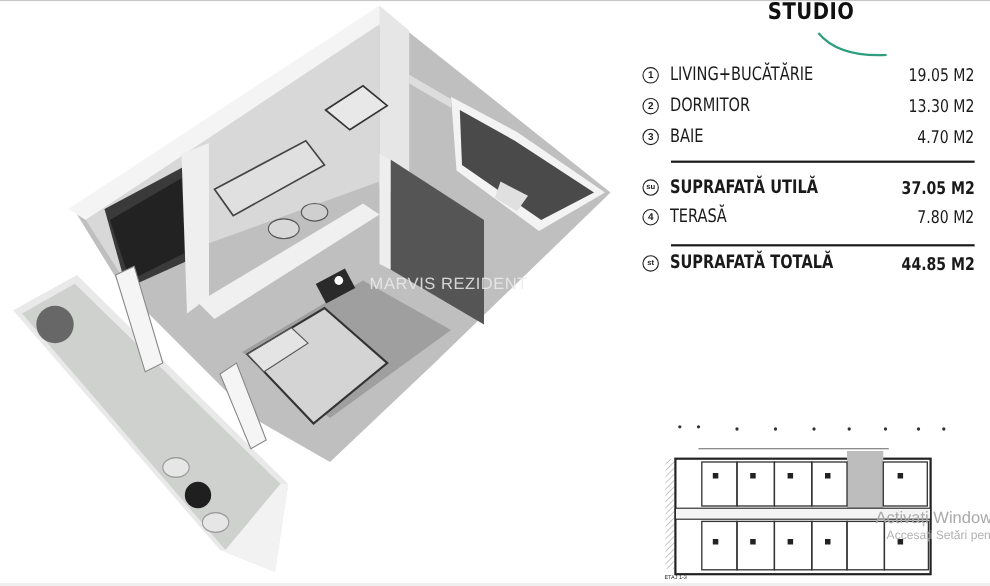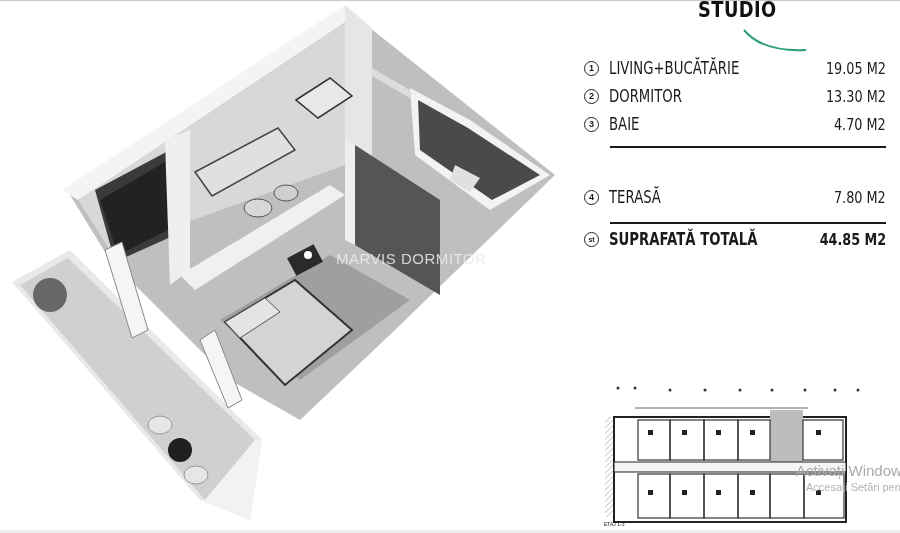--- a/index.html
+++ b/index.html
@@ -111,6 +111,11 @@
 
   <div class="rule" style="top:146px"></div>
 
+  <div class="row" style="top:159px">
+    <span class="badge sm">su</span>
+    <span class="lbl bold">SUPRAFATĂ UTILĂ</span>
+    <span class="val bold">37.05 M2</span>
+  </div>
   <div class="row" style="top:186px">
     <span class="badge">4</span>
     <span class="lbl">TERASĂ</span>

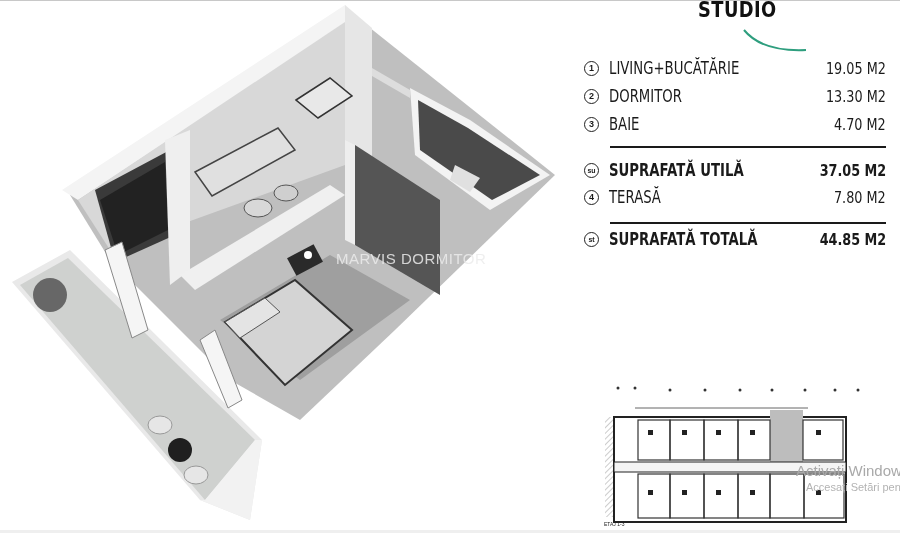--- a/index.html
+++ b/index.html
@@ -85,7 +85,7 @@
 
   <polygon points="372,68 410,90 410,98 372,76" fill="#ddd"></polygon>
 </svg>
-<div class="mark">MARVIS DORMITOR</div>
+<div class="mark">MARVIS REZIDENT</div>
 
 <div class="spec">
   <div class="title">STUDIO</div>

